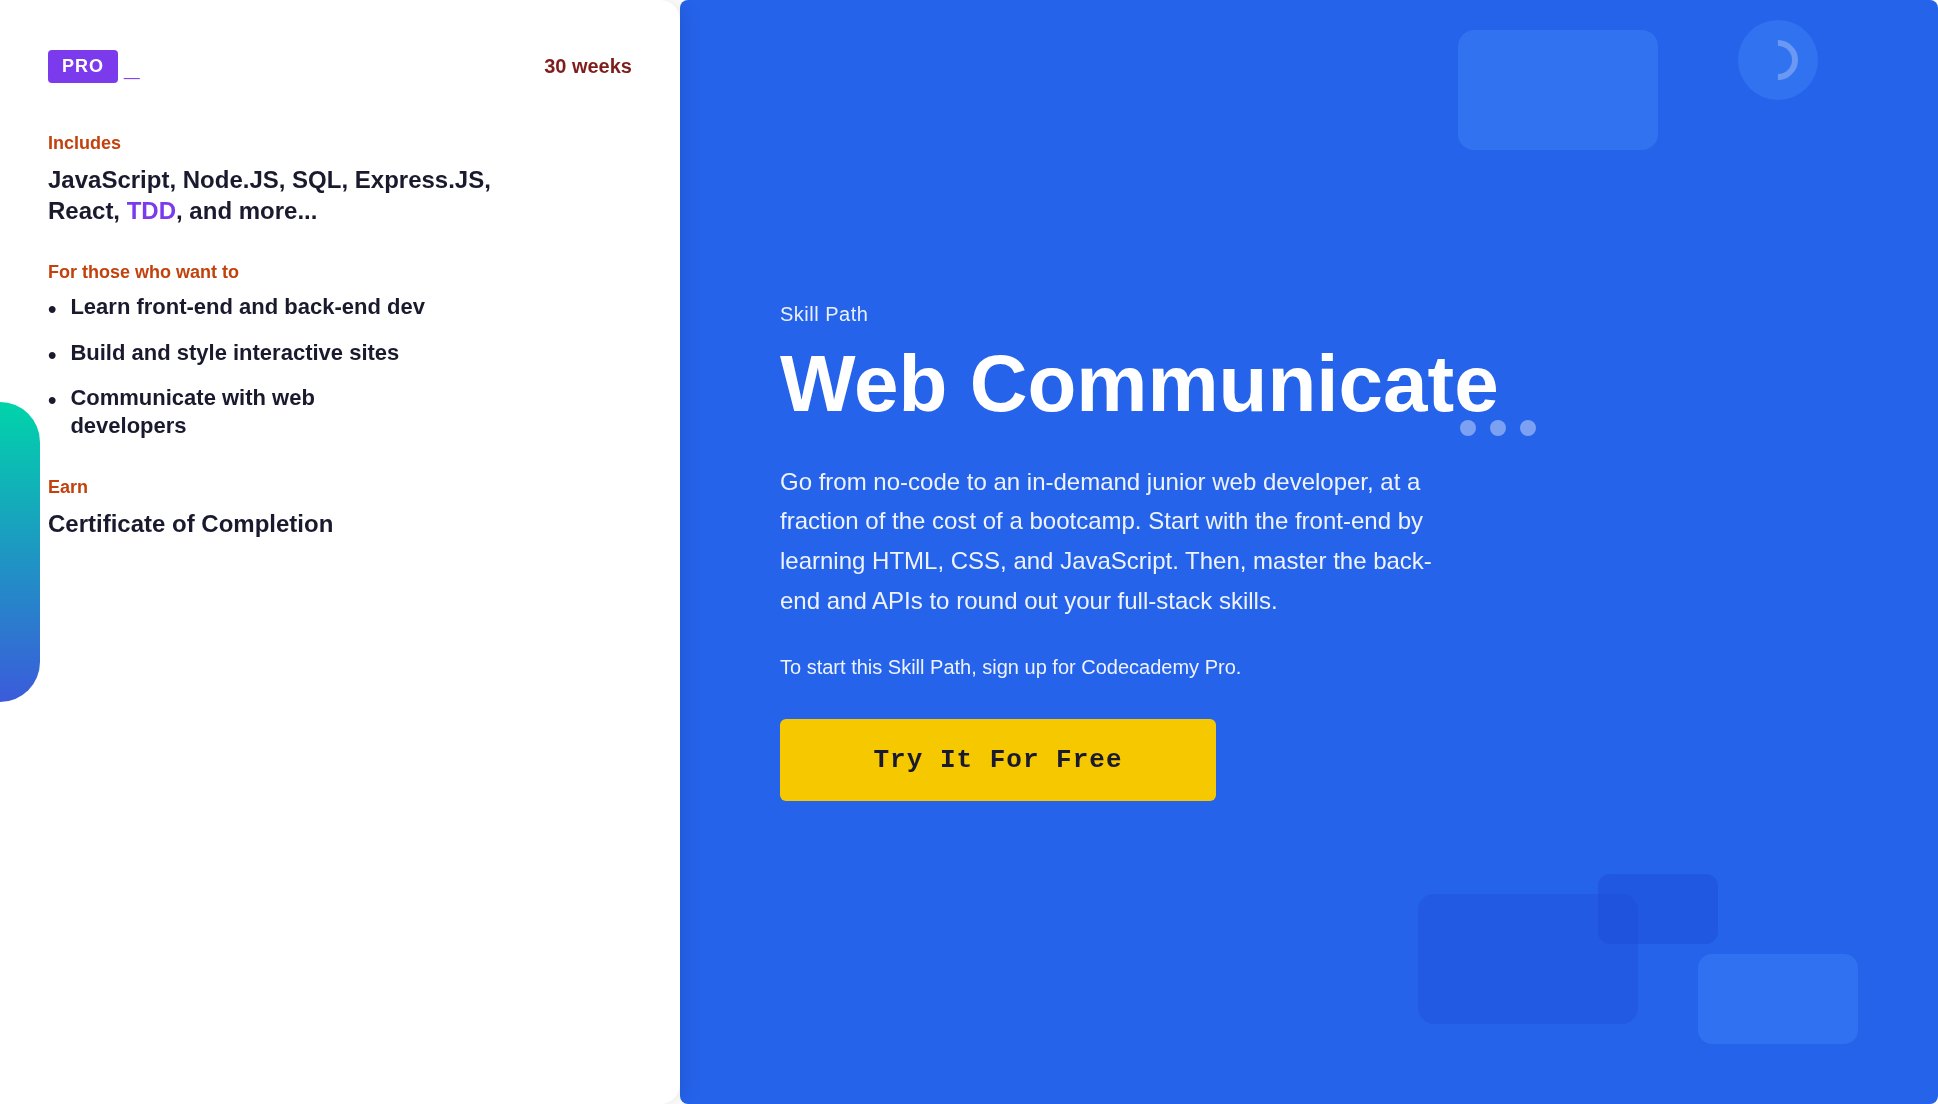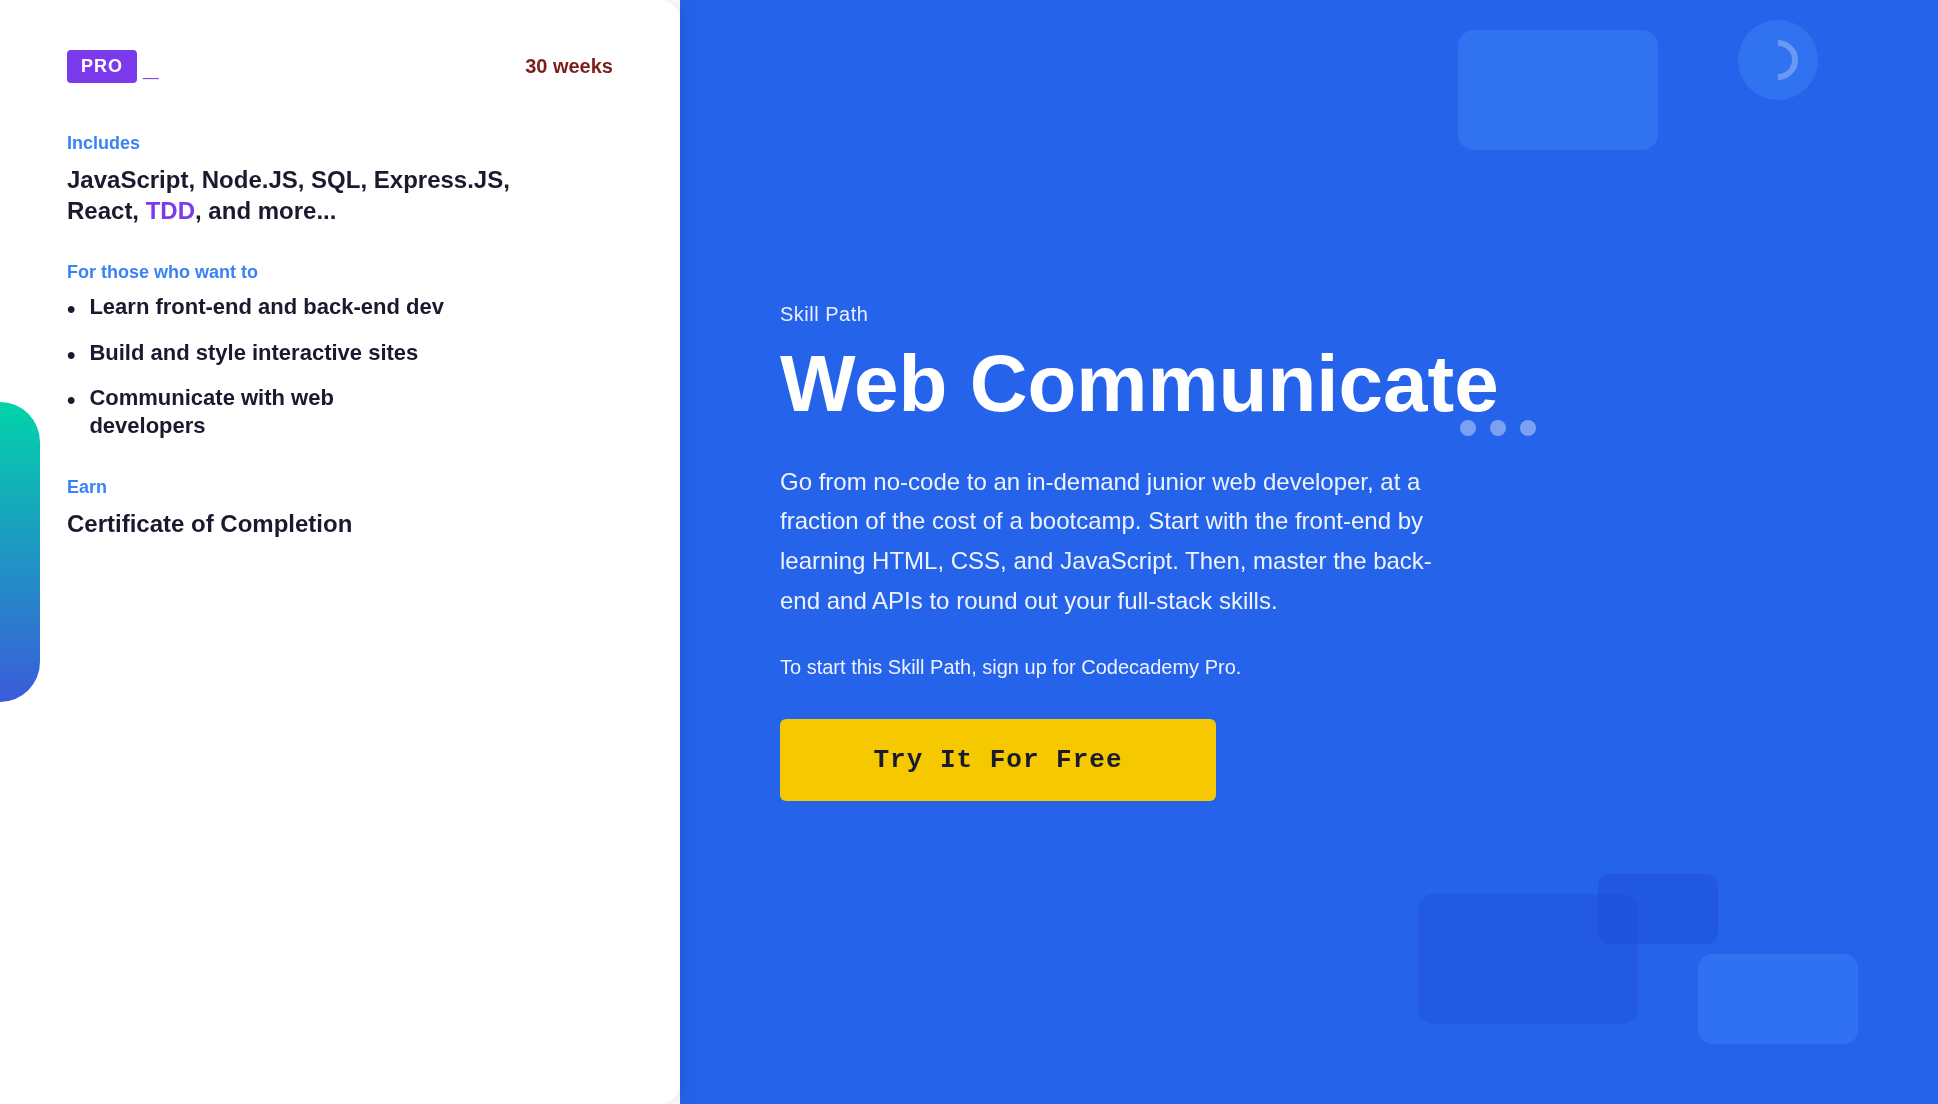--- a/index.html
+++ b/index.html
@@ -20,7 +20,7 @@
       width: 680px;
       min-width: 680px;
       background: #ffffff;
-      padding: 50px 67px;
+      padding: 50px 48px;
       position: relative;
       border-radius: 0 20px 20px 0;
       z-index: 2;

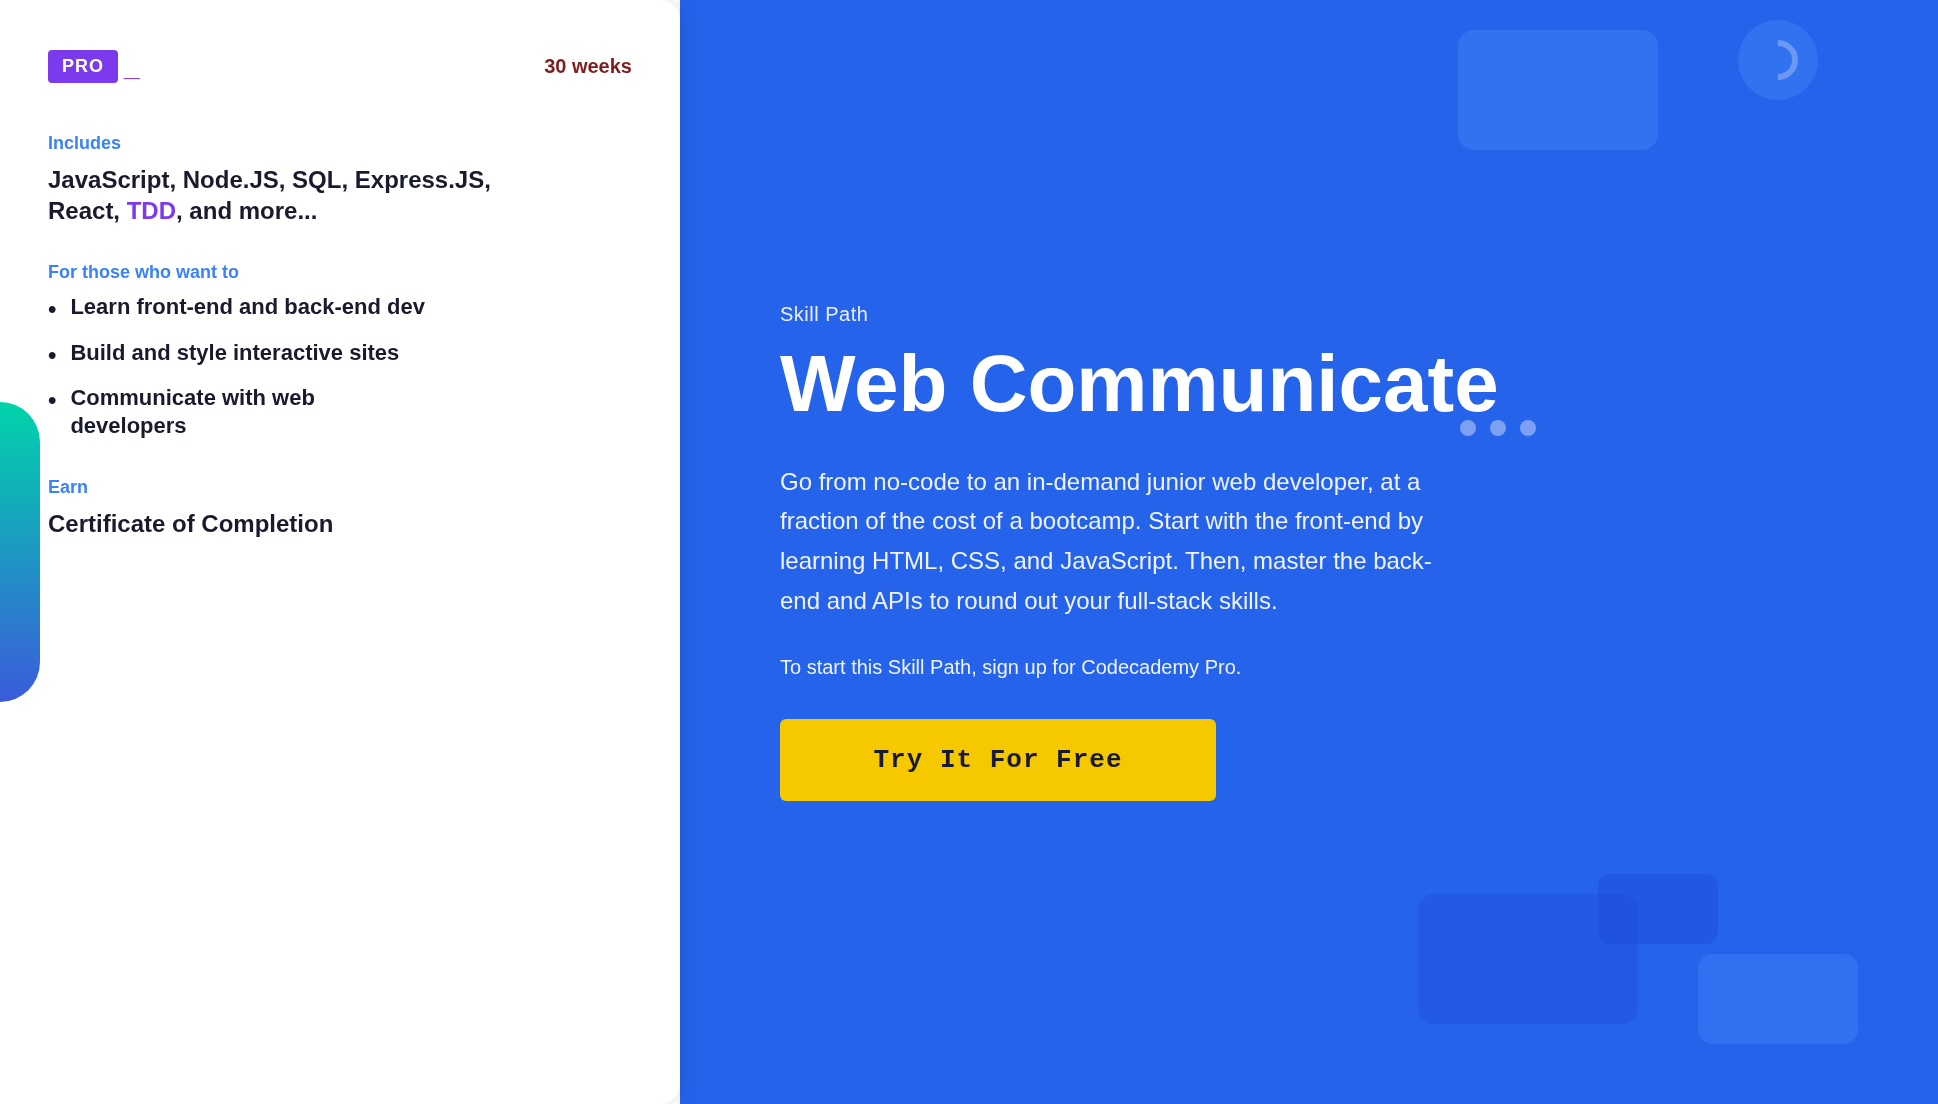--- a/index.html
+++ b/index.html
@@ -82,7 +82,7 @@
     .section-label {
       font-size: 18px;
       font-weight: 600;
-      color: #3b82f6;
+      color: #c2410c;
       margin-bottom: 10px;
     }
 

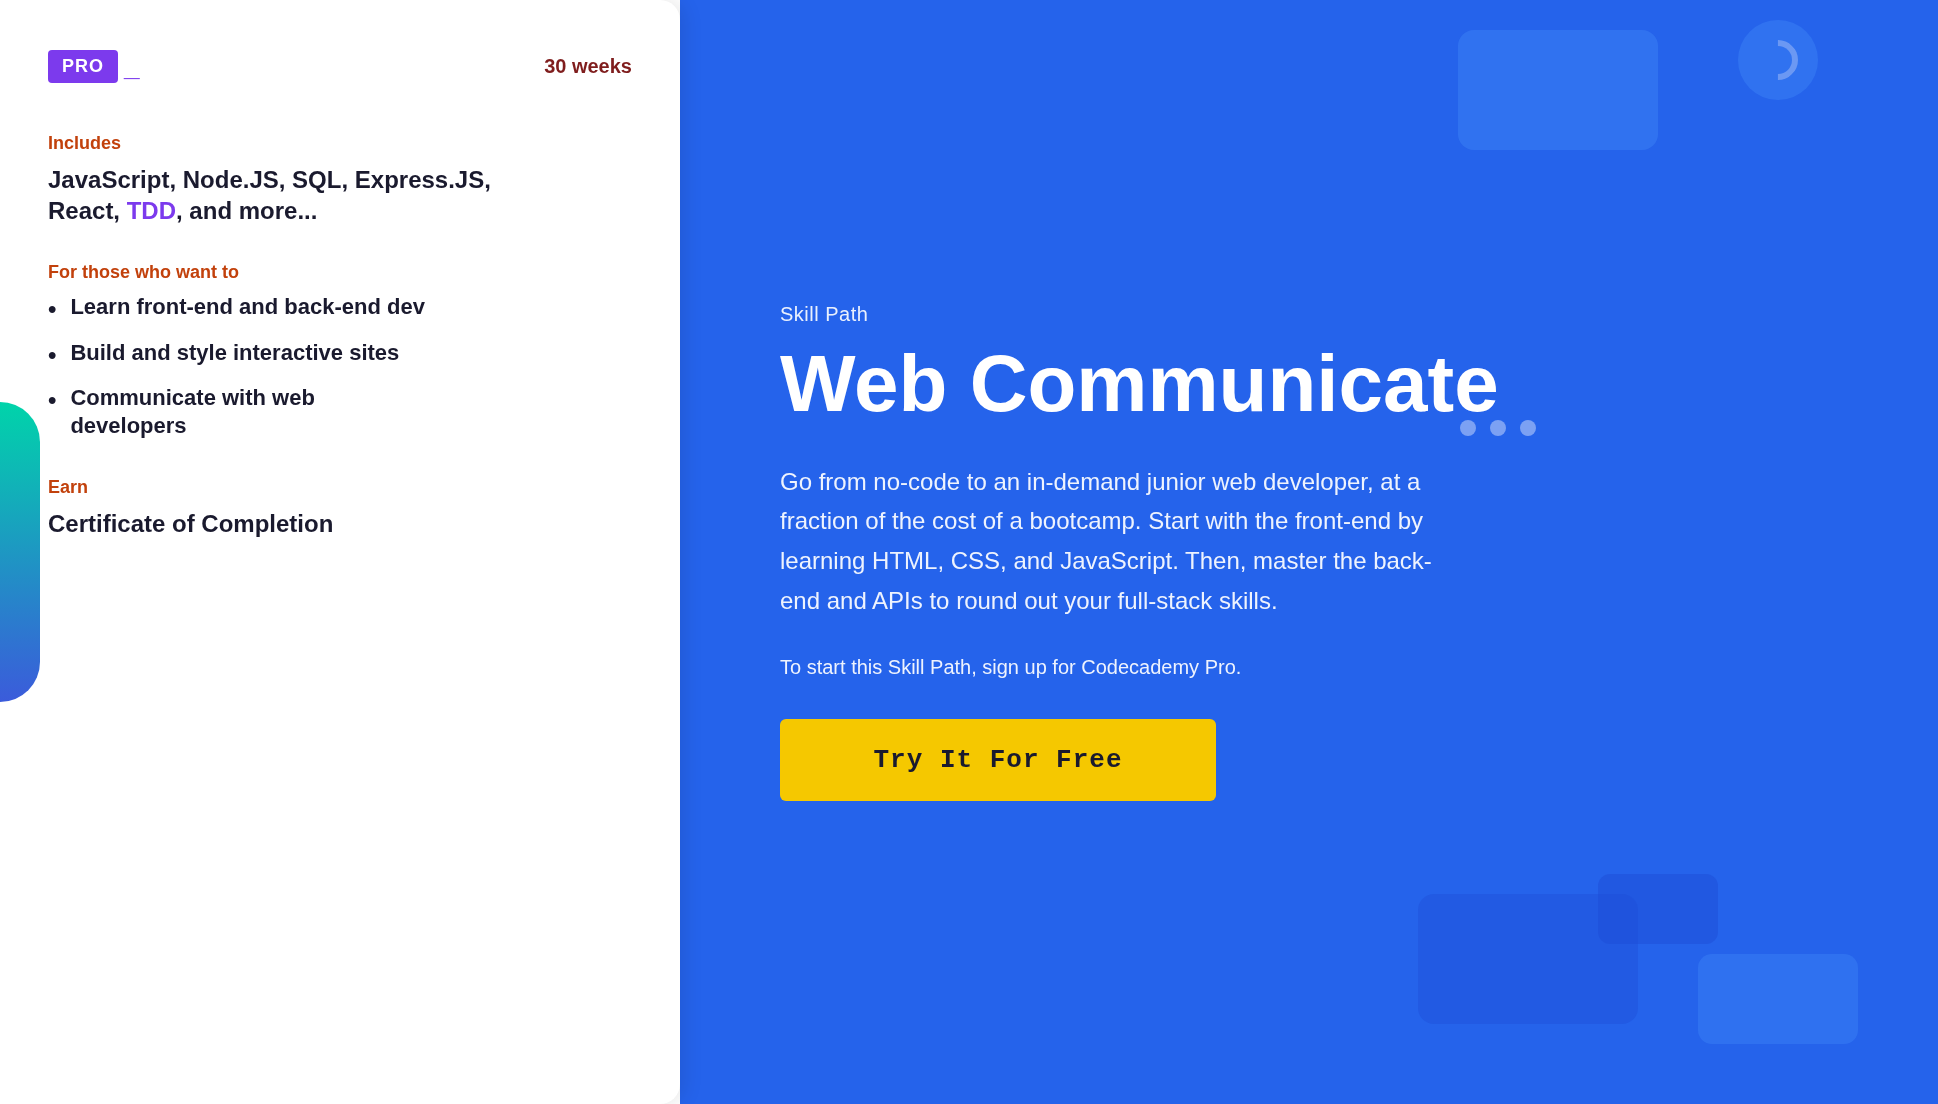--- a/index.html
+++ b/index.html
@@ -128,6 +128,7 @@
       display: flex;
       flex-direction: column;
       justify-content: center;
+      border-radius: 8px;
     }
 
     

